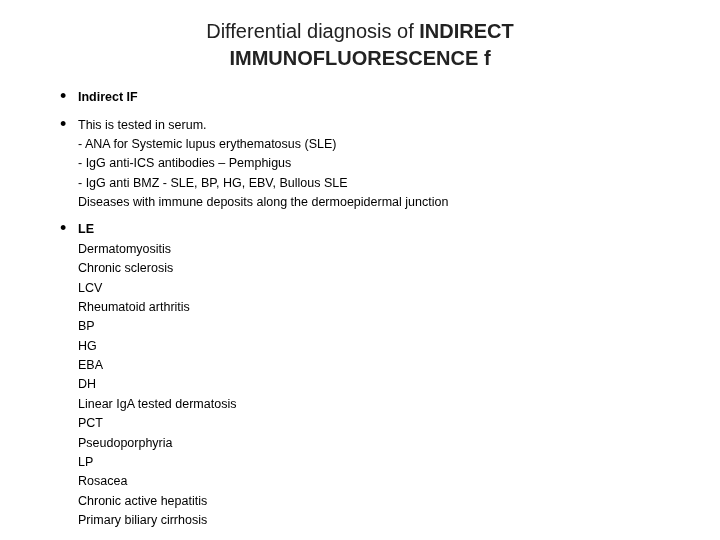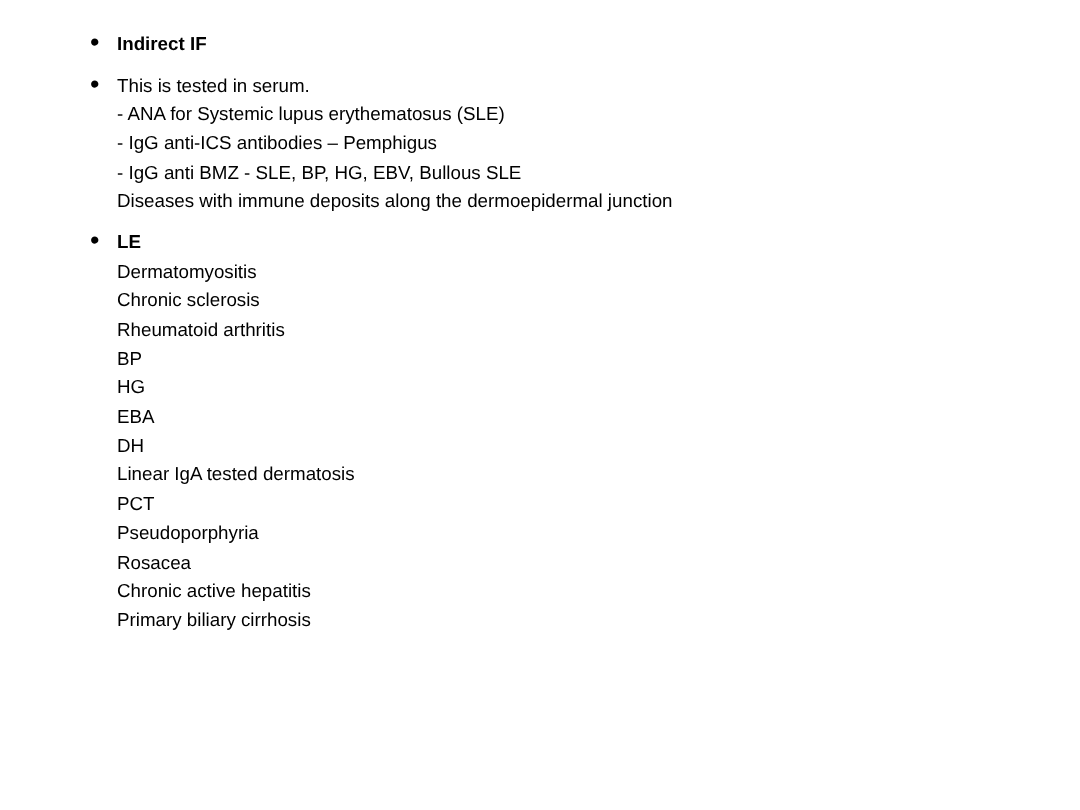--- a/index.html
+++ b/index.html
@@ -89,6 +89,12 @@
 <body>
 
 <div class="page-container">
+  <div class="title-section">
+    <div class="title-line1">
+      <span>Differential diagnosis of </span><span class="bold">INDIRECT</span>
+    </div>
+    <div class="title-line2">IMMUNOFLUORESCENCE f</div>
+  </div>
 
   <div class="content-area">
 

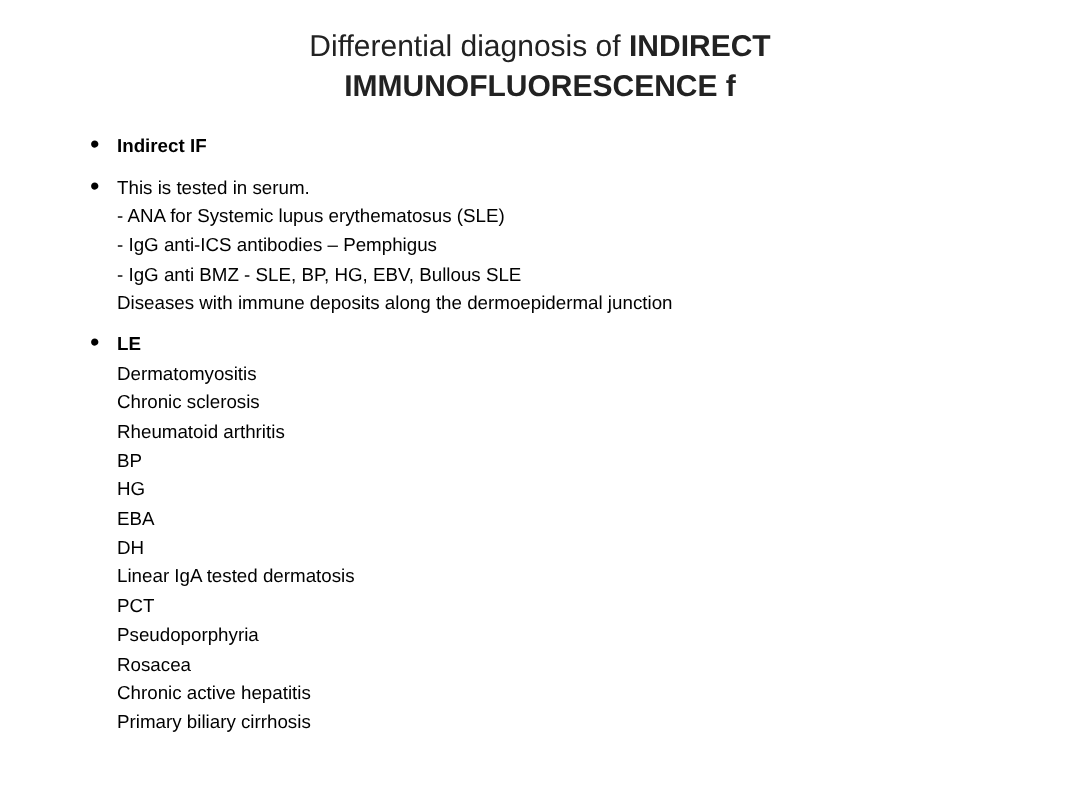--- a/index.html
+++ b/index.html
@@ -122,6 +122,7 @@
         <span class="bold-line">LE</span>
         <span class="normal-line">Dermatomyositis</span>
         <span class="normal-line">Chronic sclerosis</span>
+        <span class="normal-line">LCV</span>
         <span class="normal-line">Rheumatoid arthritis</span>
         <span class="normal-line">BP</span>
         <span class="normal-line">HG</span>

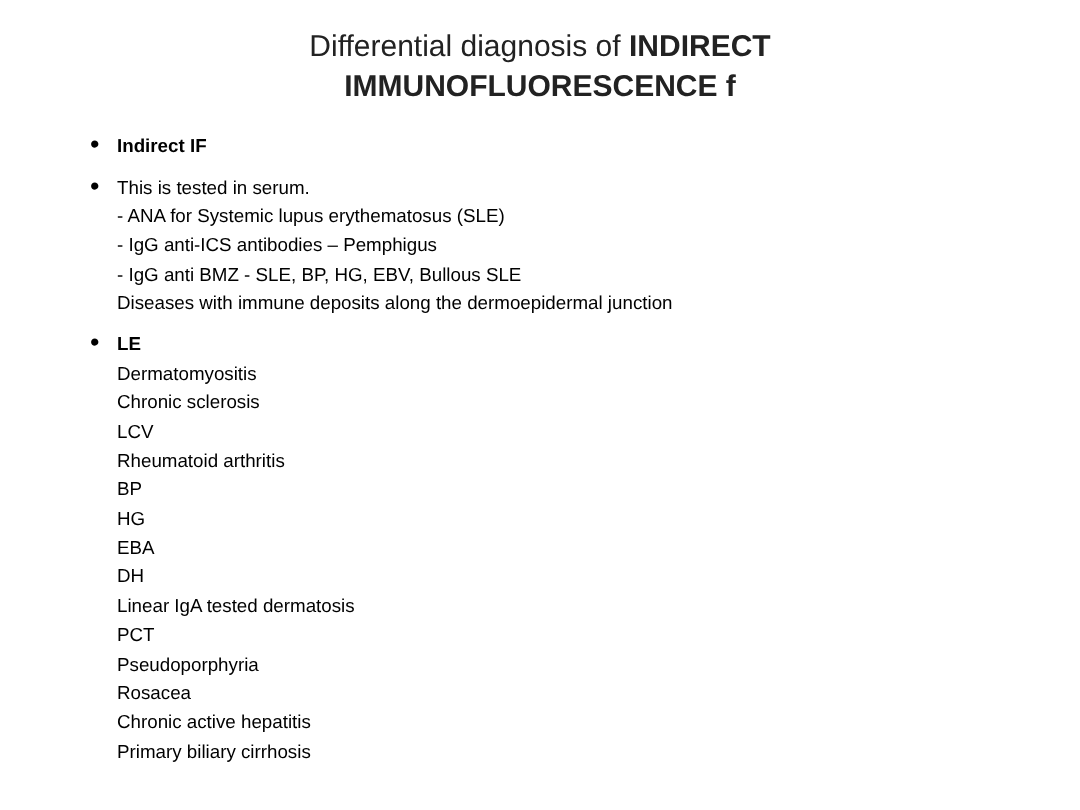--- a/index.html
+++ b/index.html
@@ -131,6 +131,7 @@
         <span class="normal-line">Linear IgA tested dermatosis</span>
         <span class="normal-line">PCT</span>
         <span class="normal-line">Pseudoporphyria</span>
+        <span class="normal-line">LP</span>
         <span class="normal-line">Rosacea</span>
         <span class="normal-line">Chronic active hepatitis</span>
         <span class="normal-line">Primary biliary cirrhosis</span>

